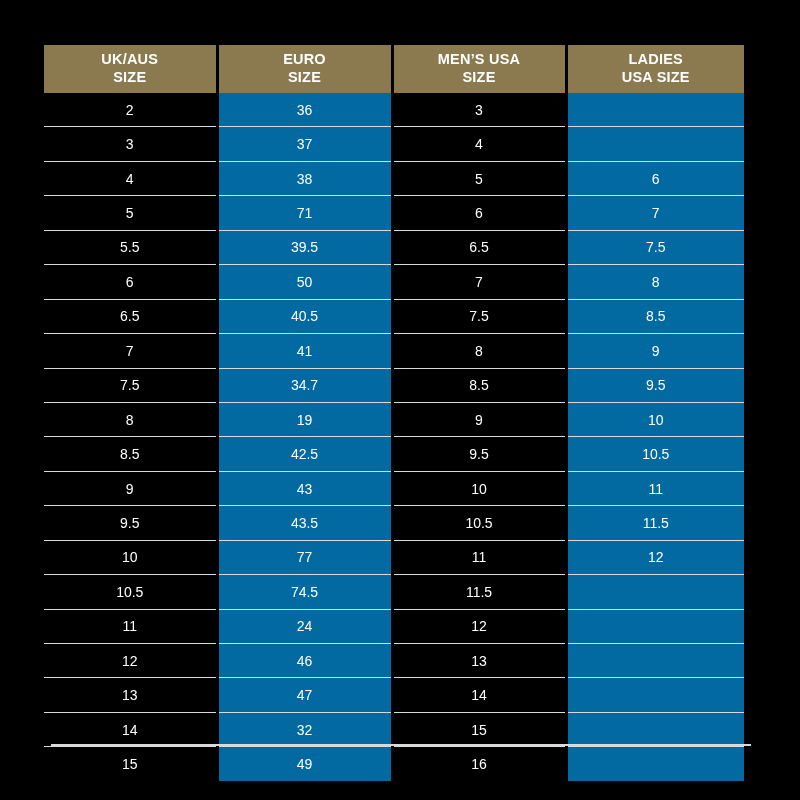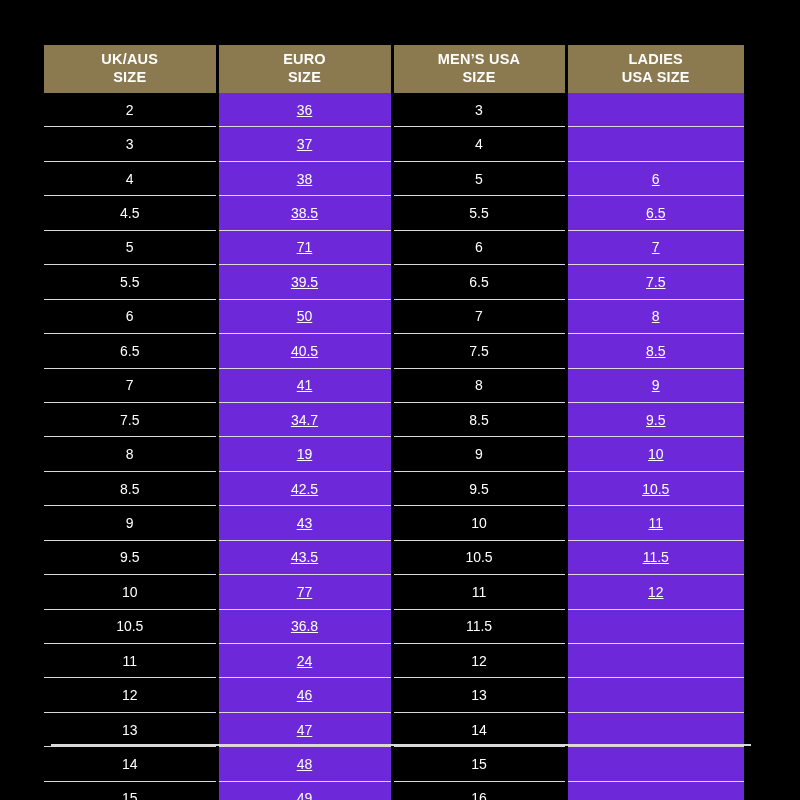--- a/index.html
+++ b/index.html
@@ -80,7 +80,7 @@
 
   
   .chart-table tbody td.bg-dark  { background-color: #000000; }
-  .chart-table tbody td.bg-grey  { background-color: #6d28d9; text-decoration: underline; }
+  .chart-table tbody td.bg-grey  { background-color: #0369a1; }
 
   
   .bottom-rule {

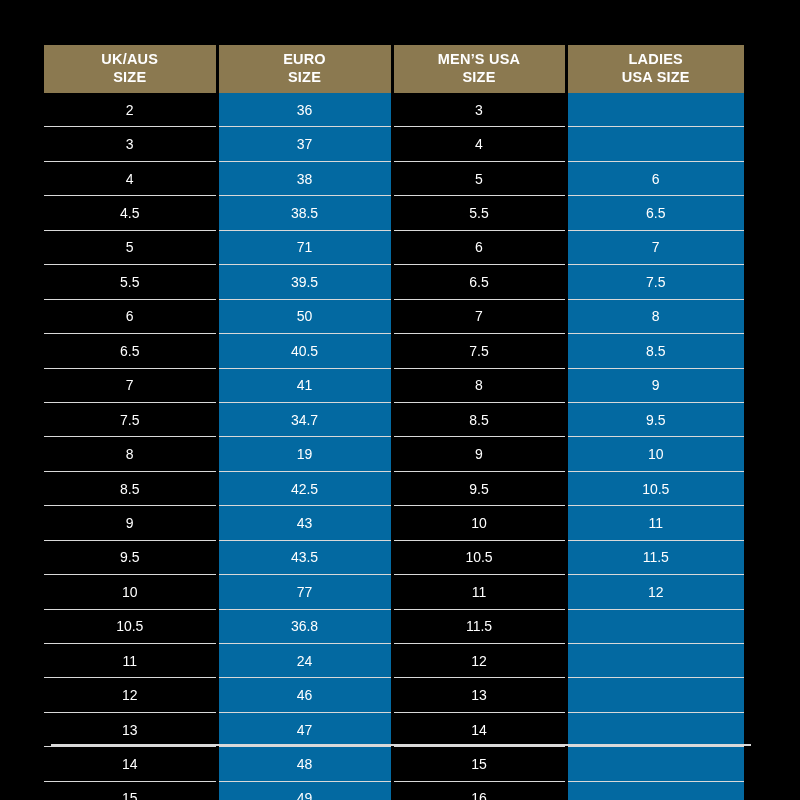--- a/index.html
+++ b/index.html
@@ -144,12 +144,6 @@
           <td class="bg-grey">6</td>
         </tr>
         <tr>
-          <td class="bg-dark">4.5</td>
-          <td class="bg-grey">38.5</td>
-          <td class="bg-dark">5.5</td>
-          <td class="bg-grey">6.5</td>
-        </tr>
-        <tr>
           <td class="bg-dark">5</td>
           <td class="bg-grey">71</td>
           <td class="bg-dark">6</td>

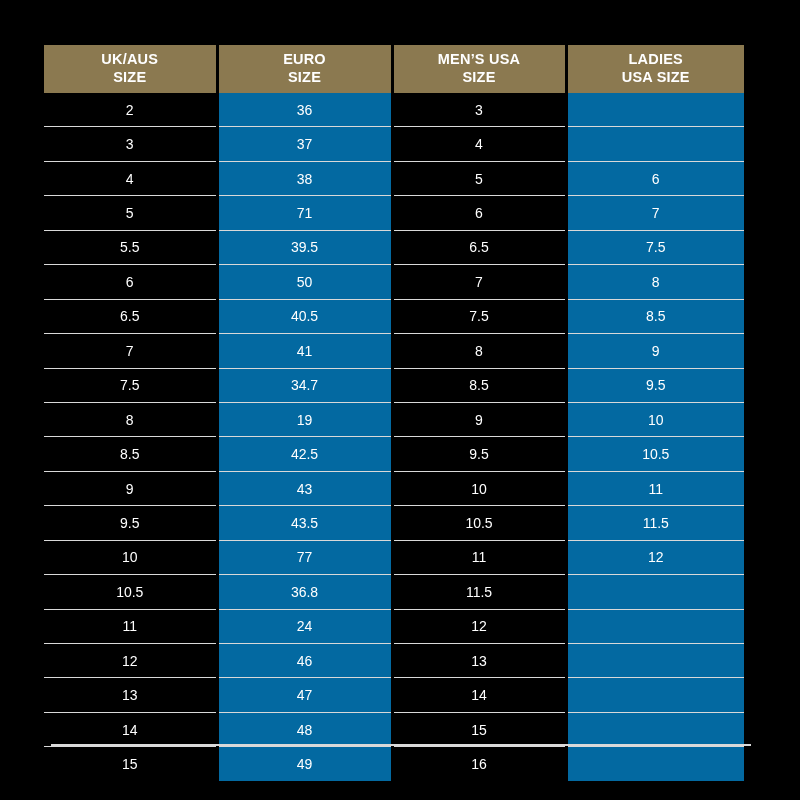--- a/index.html
+++ b/index.html
@@ -211,7 +211,7 @@
         </tr>
         <tr>
           <td class="bg-dark">10.5</td>
-          <td class="bg-grey">36.8</td>
+          <td class="bg-grey">74.5</td>
           <td class="bg-dark">11.5</td>
           <td class="bg-grey"></td>
         </tr>

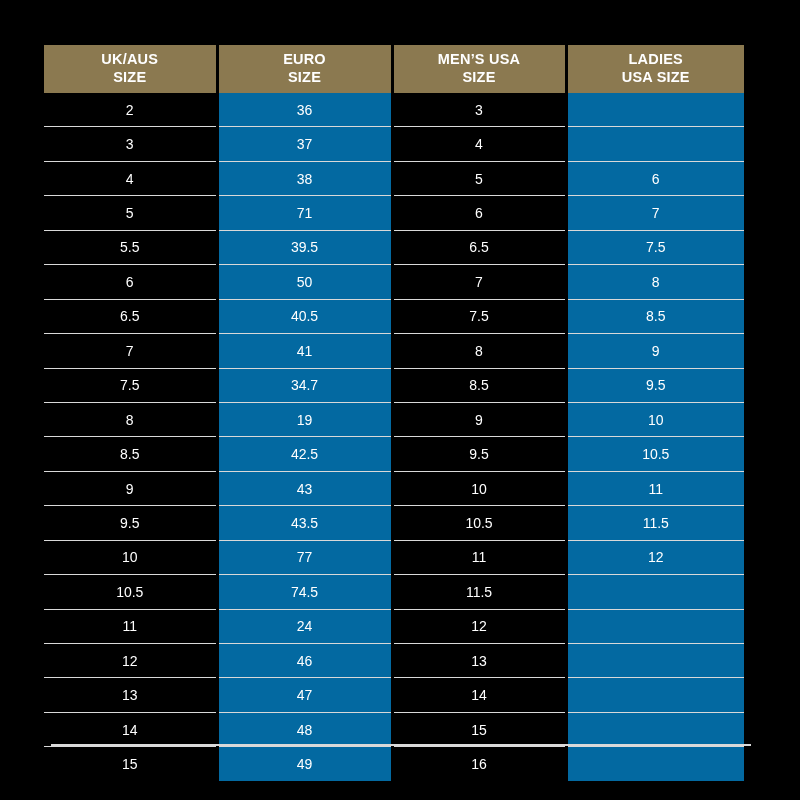--- a/index.html
+++ b/index.html
@@ -235,7 +235,7 @@
         </tr>
         <tr>
           <td class="bg-dark">14</td>
-          <td class="bg-grey">48</td>
+          <td class="bg-grey">32</td>
           <td class="bg-dark">15</td>
           <td class="bg-grey"></td>
         </tr>

